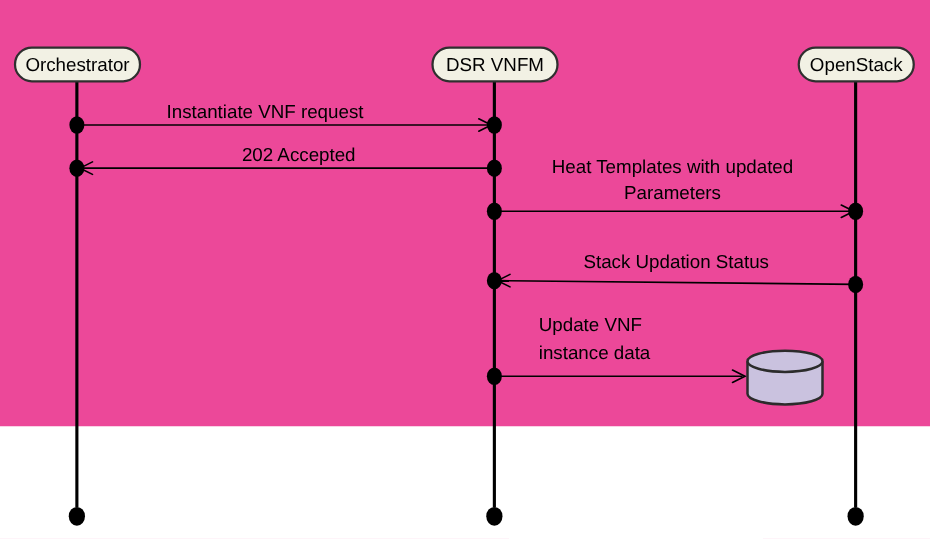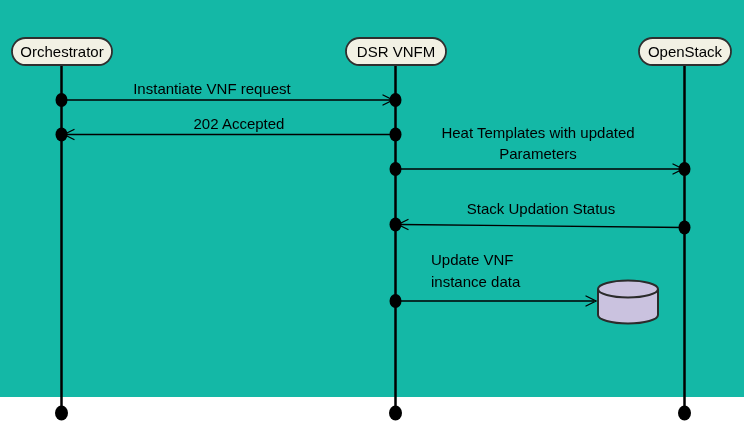--- a/index.html
+++ b/index.html
@@ -13,8 +13,8 @@
   .stage {
     position: relative;
     width: 744px;
-    height: 397px;
-    background: #14b8a6;
+    height: 341px;
+    background: #ec4899;
   }
   svg text {
     font-family: "Liberation Sans", sans-serif;

